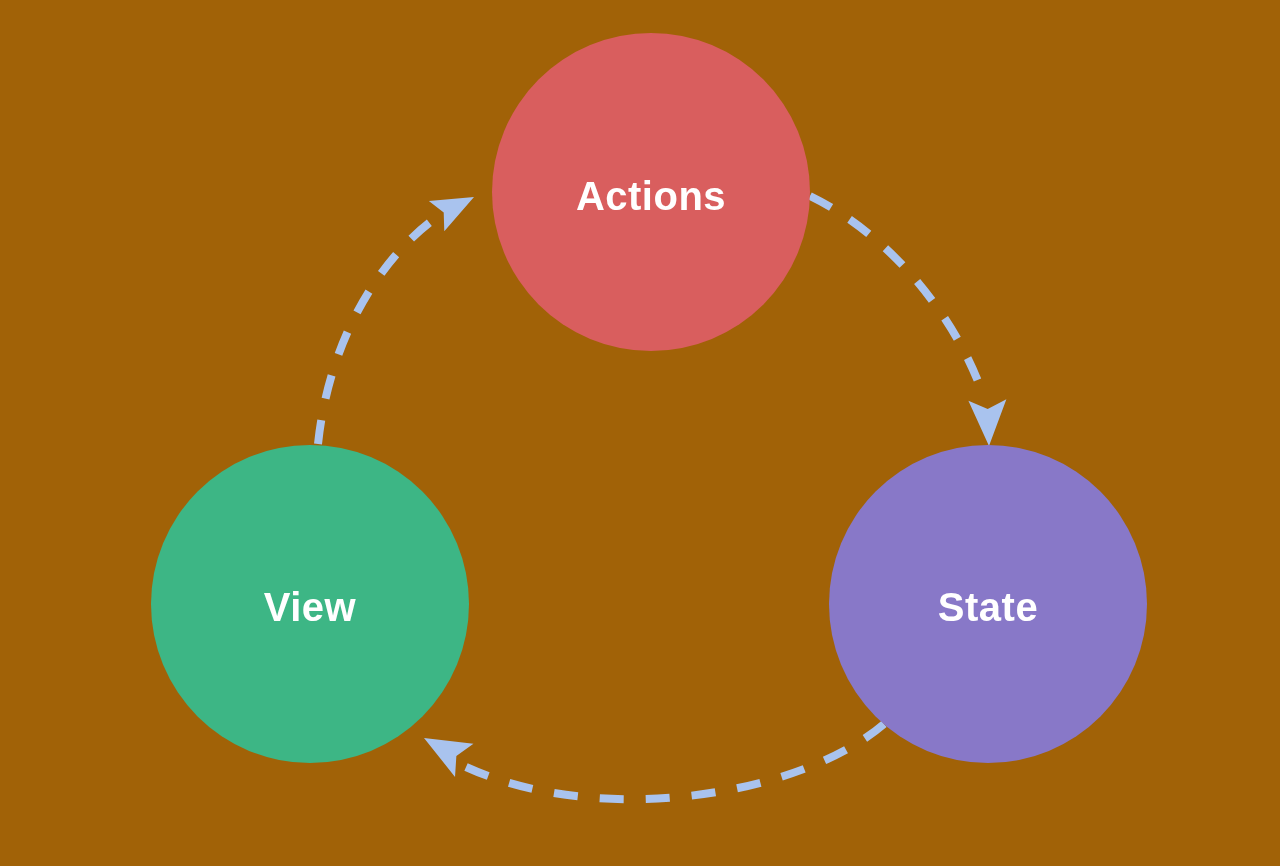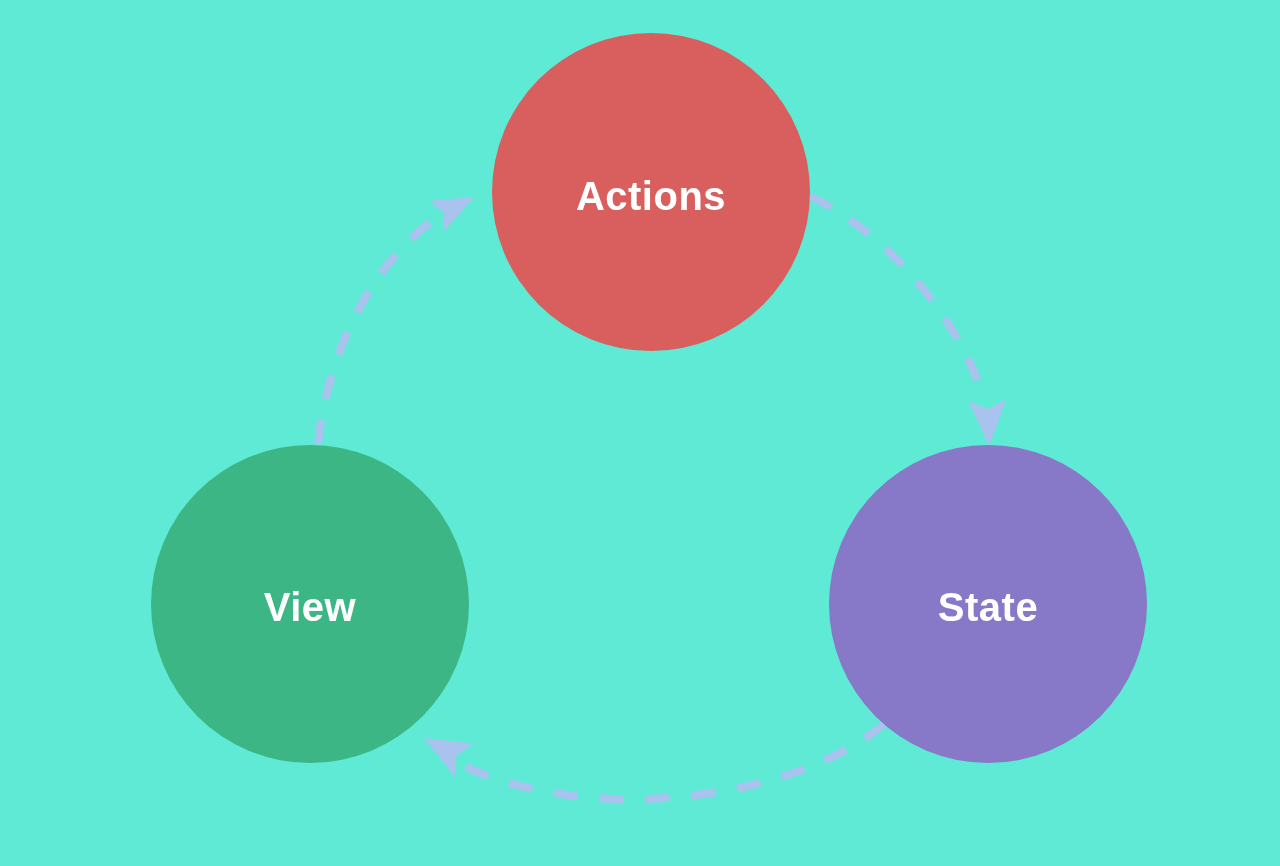--- a/index.html
+++ b/index.html
@@ -17,7 +17,7 @@
     position: relative;
     width: 1280px;
     height: 866px;
-    background: #5eead4;
+    background: #a16207;
   }
   #cycle-svg {
     position: absolute;

